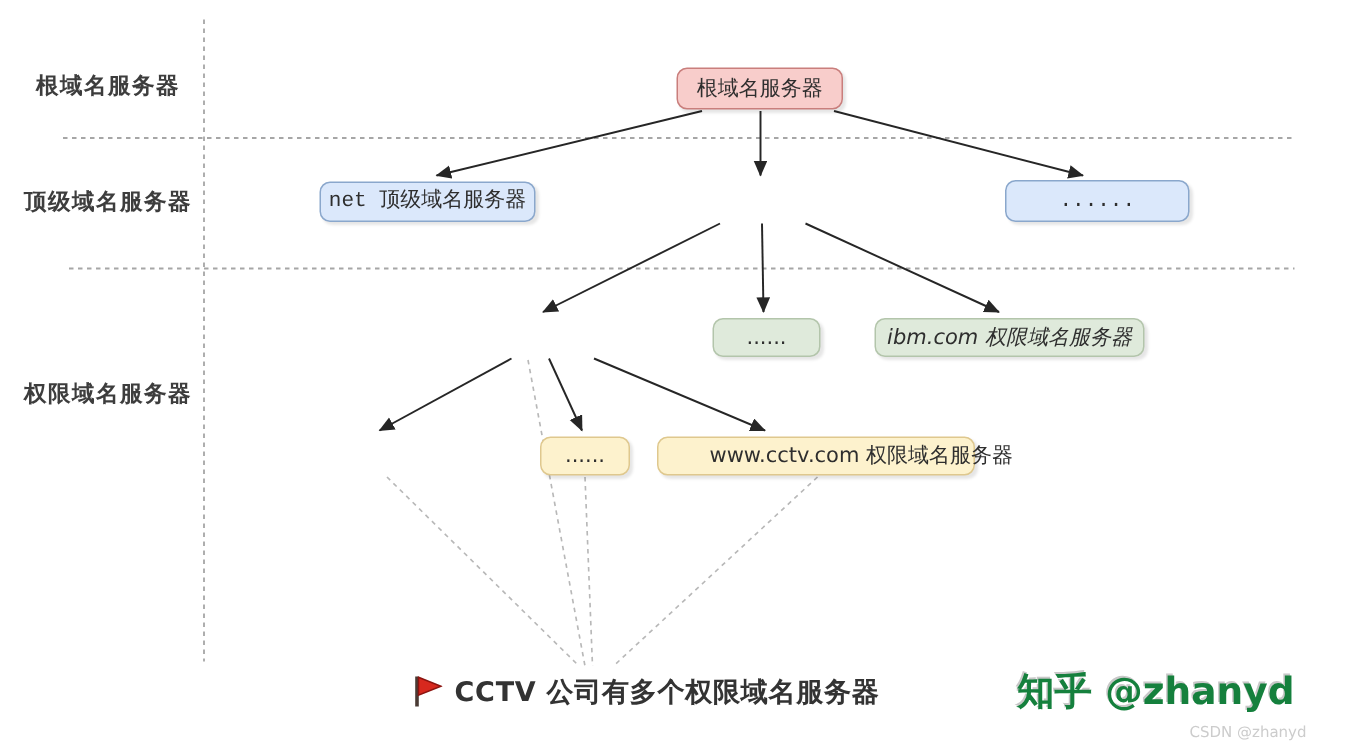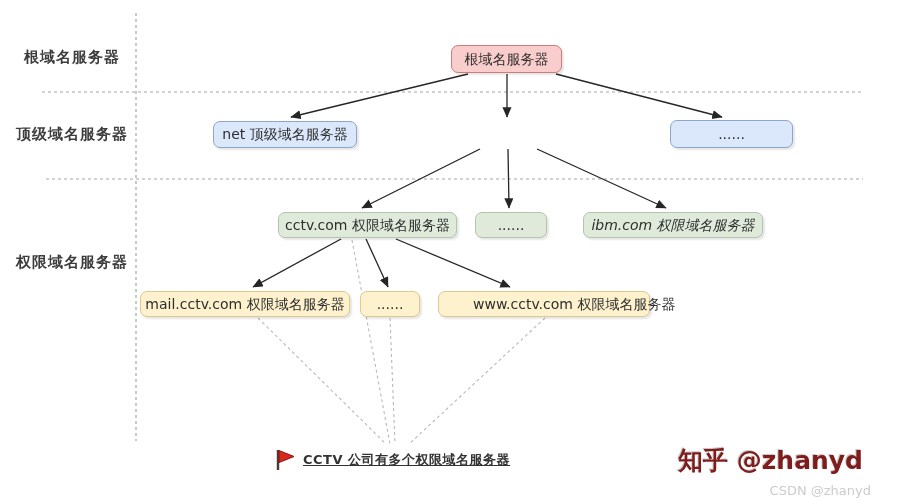--- a/index.html
+++ b/index.html
@@ -18,7 +18,7 @@
     box-shadow:2px 2px 2px rgba(0,0,0,0.10);
   }
   .lv-root{background:#f8cdcb;border-color:#c97e7c;}
-  .lv-tld {background:#dbe8fb;border-color:#8aa7cc;}
+  .lv-tld {background:#dbe8fb;border-color:#8aa7cc;font-family:Liberation Mono, monospace;}
   .lv-auth{background:#dfeadb;border-color:#b3c5ab;}
   .lv-sub {background:#fdf2cd;border-color:#dfc88e;}
   .annotation{

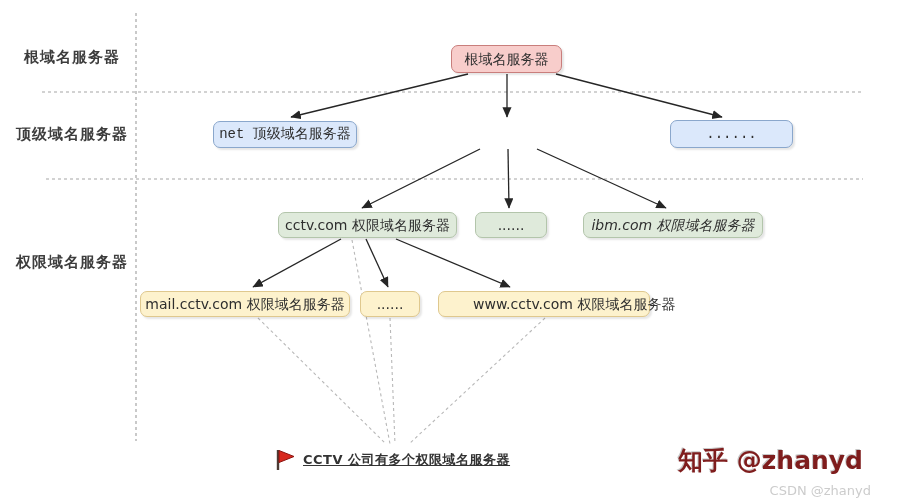--- a/index.html
+++ b/index.html
@@ -78,7 +78,6 @@
   <div class="node lv-tld" style="left:213px;top:121px;width:144px;height:27px;line-height:25px;">net 顶级域名服务器</div>
   <div class="node lv-tld" style="left:670px;top:120px;width:123px;height:28px;line-height:26px;">......</div>
 
-  <div class="node lv-auth" style="left:278px;top:212px;width:179px;height:26px;line-height:24px;">cctv.com 权限域名服务器</div>
   <div class="node lv-auth" style="left:475px;top:212px;width:72px;height:26px;line-height:24px;">......</div>
   <div class="node lv-auth" style="left:583px;top:212px;width:180px;height:26px;line-height:24px;font-style:italic;">ibm.com 权限域名服务器</div>
 

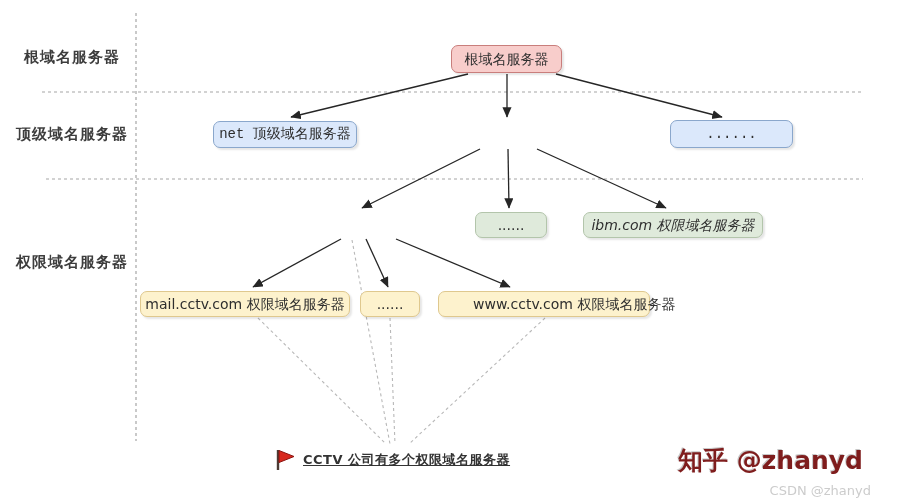--- a/index.html
+++ b/index.html
@@ -81,7 +81,6 @@
   <div class="node lv-auth" style="left:475px;top:212px;width:72px;height:26px;line-height:24px;">......</div>
   <div class="node lv-auth" style="left:583px;top:212px;width:180px;height:26px;line-height:24px;font-style:italic;">ibm.com 权限域名服务器</div>
 
-  <div class="node lv-sub" style="left:140px;top:291px;width:210px;height:26px;line-height:24px;">mail.cctv.com 权限域名服务器</div>
   <div class="node lv-sub" style="left:360px;top:291px;width:60px;height:26px;line-height:24px;">......</div>
   <div class="node lv-sub" style="left:438px;top:291px;width:212px;height:26px;line-height:24px;padding-left:34px;">www.cctv.com 权限域名服务器</div>
 

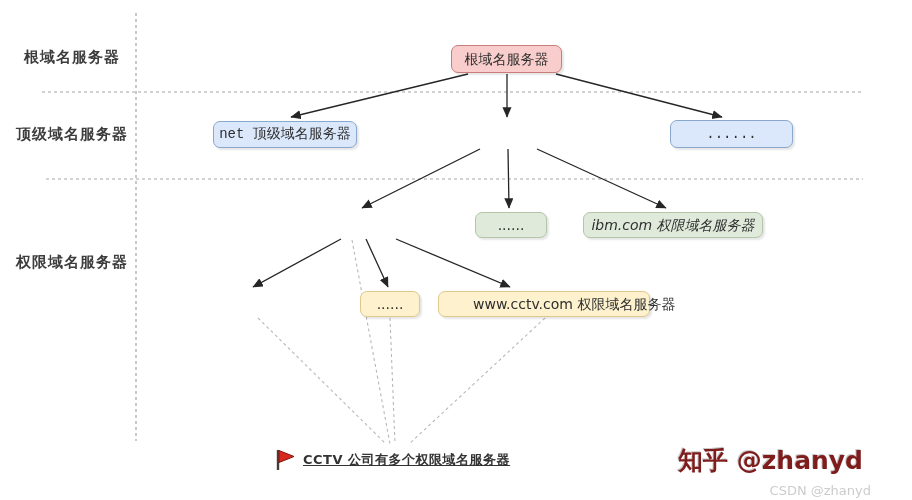--- a/index.html
+++ b/index.html
@@ -25,7 +25,7 @@
     position:absolute;left:276px;top:449px;display:flex;align-items:center;gap:8px;
   }
   .annotation .text{
-    font-size:13px;font-weight:bold;color:#333333;letter-spacing:0.5px;white-space:nowrap;text-decoration:underline;
+    font-size:18px;font-weight:bold;color:#333333;letter-spacing:0.5px;white-space:nowrap;
   }
   .wm-zhihu{
     position:absolute;right:18px;top:444px;font-size:25px;font-weight:bold;

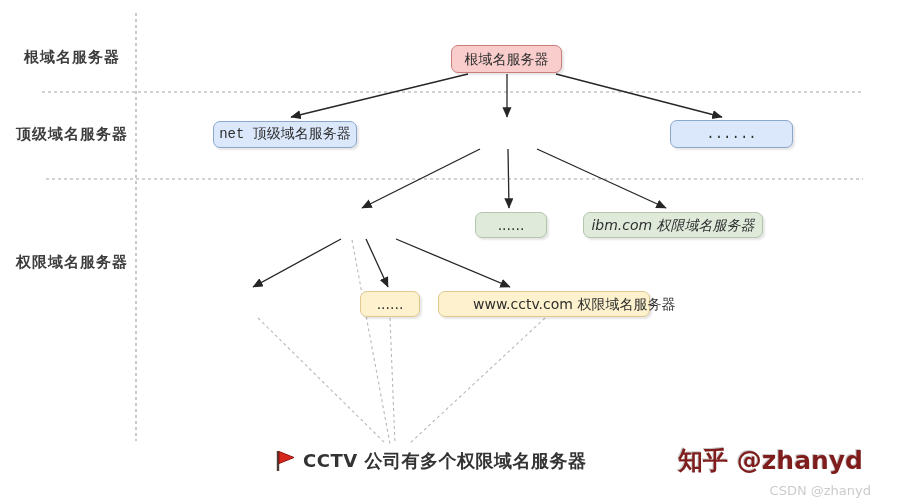--- a/index.html
+++ b/index.html
@@ -29,7 +29,7 @@
   }
   .wm-zhihu{
     position:absolute;right:18px;top:444px;font-size:25px;font-weight:bold;
-    color:#7f1d1d;text-shadow:1px 1px 0 #ffffff,-1px -1px 0 #c8c8c8;white-space:nowrap;
+    color:#15803d;text-shadow:1px 1px 0 #ffffff,-1px -1px 0 #c8c8c8;white-space:nowrap;
   }
   .wm-csdn{
     position:absolute;right:10px;top:483px;font-size:13px;color:#cccccc;white-space:nowrap;

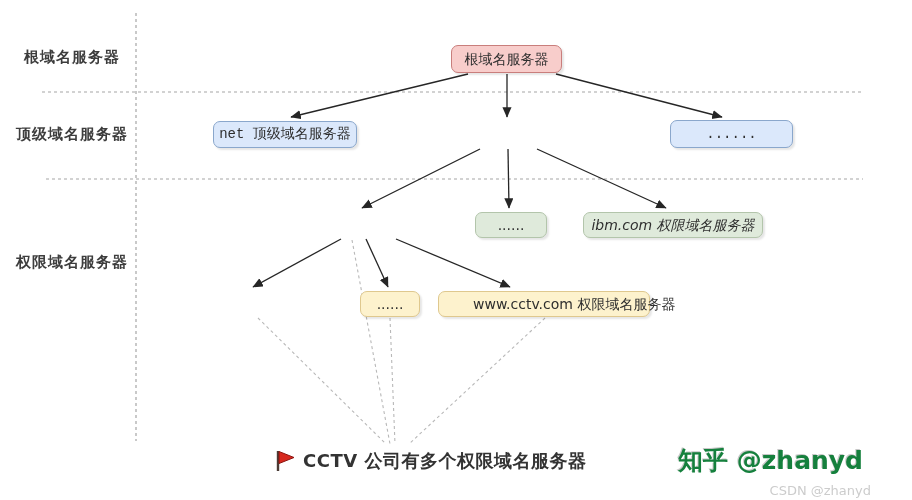--- a/index.html
+++ b/index.html
@@ -32,7 +32,7 @@
     color:#15803d;text-shadow:1px 1px 0 #ffffff,-1px -1px 0 #c8c8c8;white-space:nowrap;
   }
   .wm-csdn{
-    position:absolute;right:10px;top:483px;font-size:13px;color:#cccccc;white-space:nowrap;
+    position:absolute;right:10px;top:483px;font-size:10px;color:#cccccc;white-space:nowrap;
   }
 </style>
 </head>

